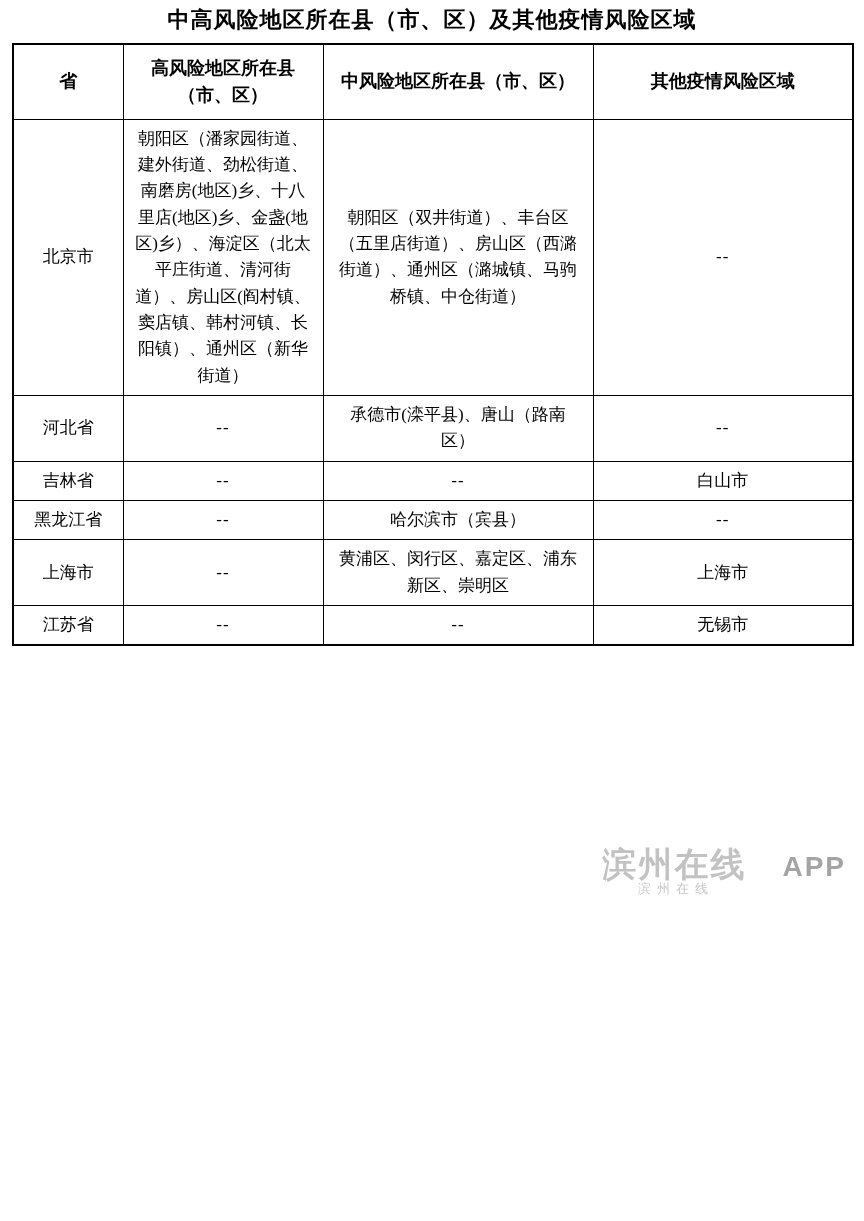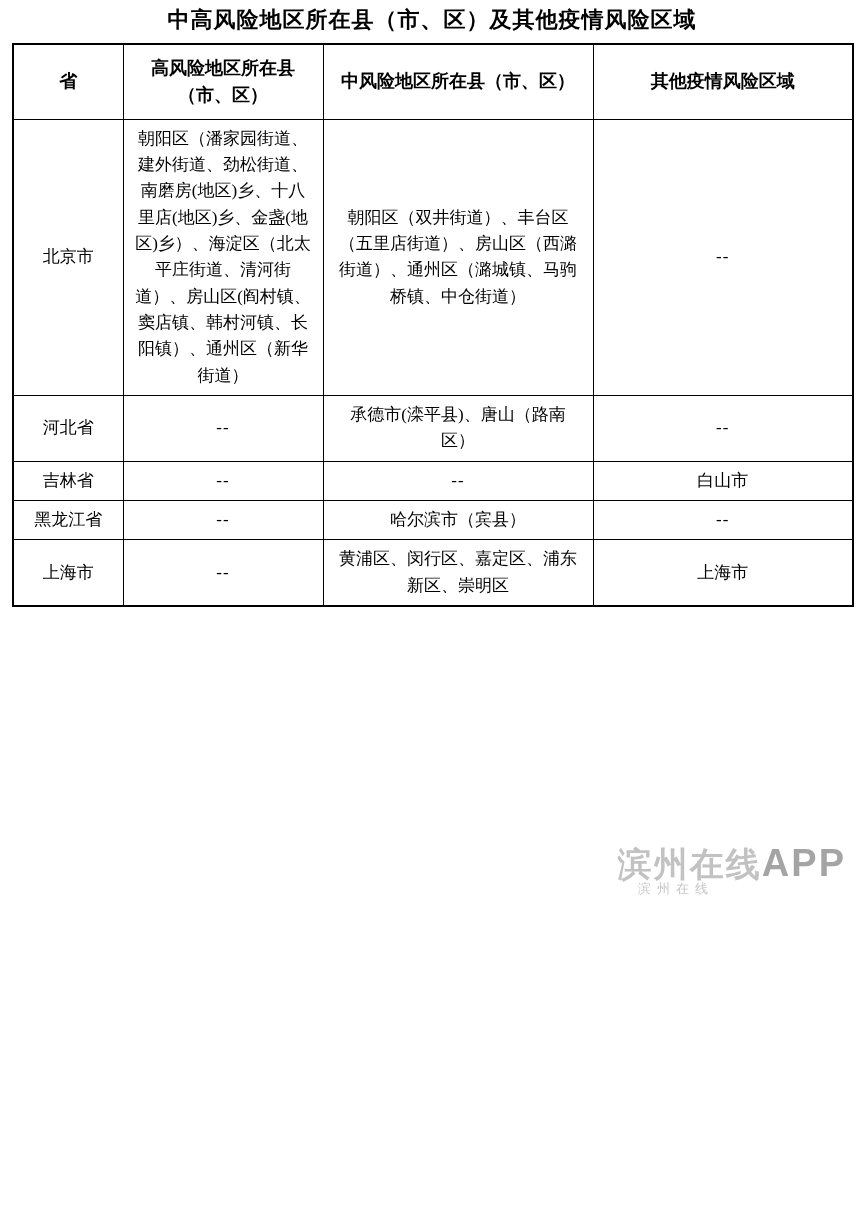--- a/index.html
+++ b/index.html
@@ -149,6 +149,12 @@
         <td class="cell-text">黄浦区、闵行区、嘉定区、浦东新区、崇明区</td>
         <td class="cell-text">上海市</td>
       </tr>
+      <tr>
+        <td class="prov-cell">江苏省</td>
+        <td class="cell-text dash">--</td>
+        <td class="cell-text dash">--</td>
+        <td class="cell-text">无锡市</td>
+      </tr>
     </tbody>
   </table>
 

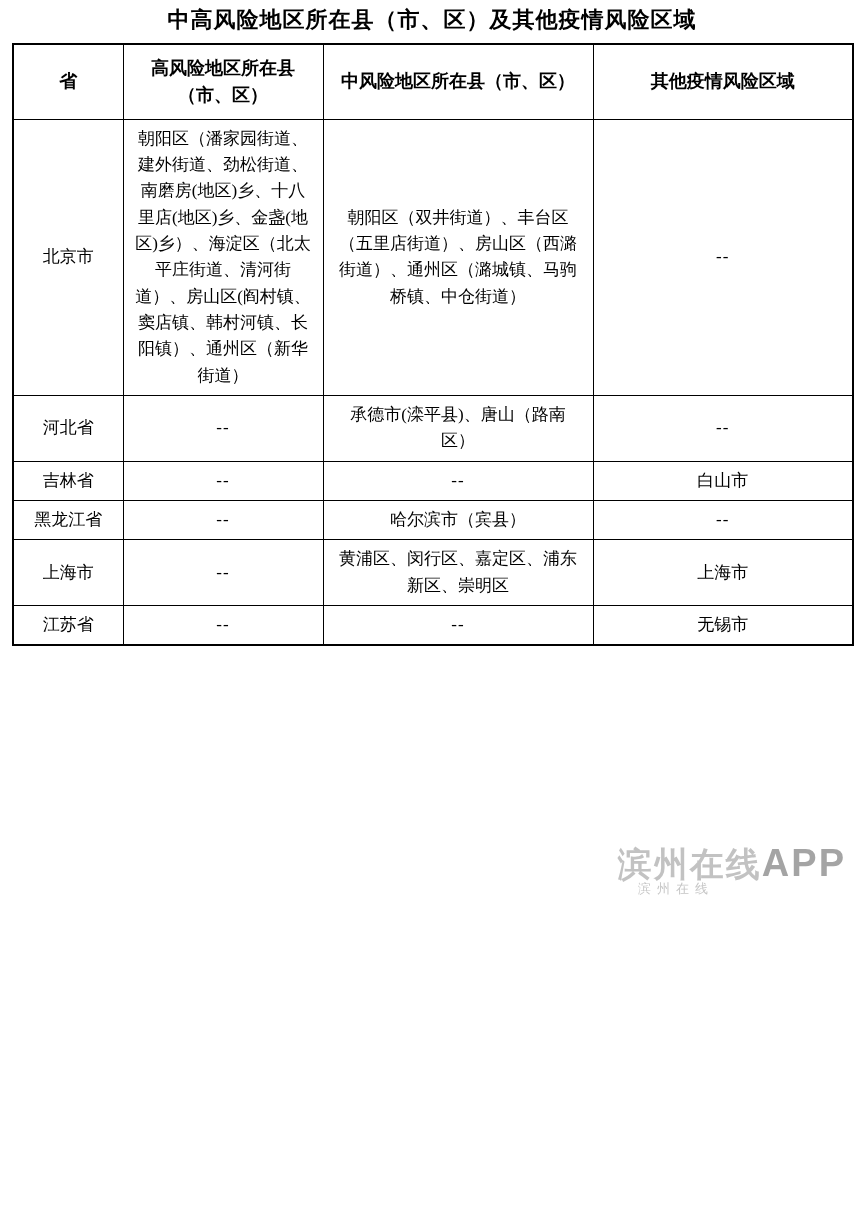--- a/index.html
+++ b/index.html
@@ -81,8 +81,9 @@
     white-space: nowrap;
   }
   .watermark .wm-app {
-    font-size: 38px;
+    font-size: 28px;
     color: rgba(90,90,90,0.55);
+    margin-left: 36px;
   }
   .watermark-sub {
     position: absolute;

